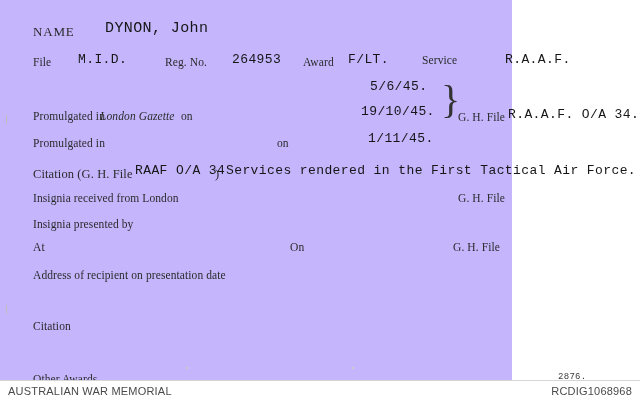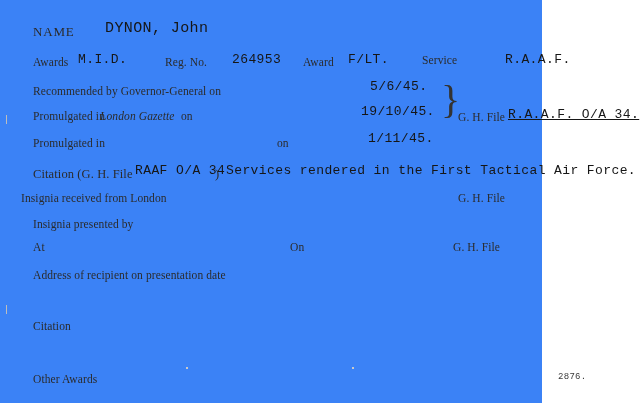--- a/index.html
+++ b/index.html
@@ -17,8 +17,7 @@
     position: relative;
     width: 512px;
     height: 403px;
-    background: #3b82f6;
-    padding-left: 30px;
+    background: #c4b5fd;
   }
   
   .printed {

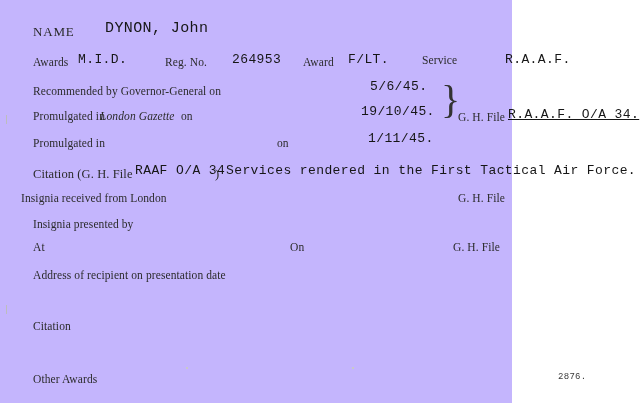--- a/index.html
+++ b/index.html
@@ -101,7 +101,7 @@
   <span class="printed" style="left:33px; top:24px; font-size:13px; letter-spacing:0.8px;">NAME</span>
   <span class="typed" style="left:105px; top:20px; font-size:15px;">DYNON, John</span>
 
-  <span class="printed" style="left:33px; top:56px;">Awards</span>
+  <span class="printed" style="left:33px; top:56px;">File</span>
   <span class="typed" style="left:78px; top:52px;">M.I.D.</span>
 
   <span class="printed" style="left:165px; top:56px;">Reg. No.</span>

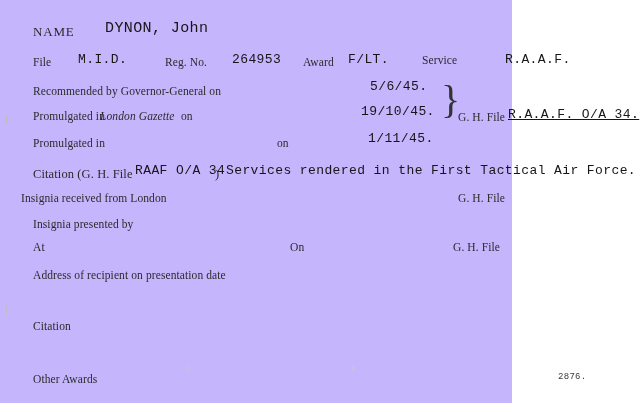--- a/index.html
+++ b/index.html
@@ -113,7 +113,6 @@
   <span class="printed" style="left:422px; top:54px;">Service</span>
   <span class="typed" style="left:505px; top:52px;">R.A.A.F.</span>
 
-  <span class="printed" style="left:33px; top:85px;">Recommended by Governor-General on</span>
   <span class="typed" style="left:370px; top:79px;">5/6/45.</span>
 
   <span class="printed" style="left:33px; top:110px;">Promulgated in</span>

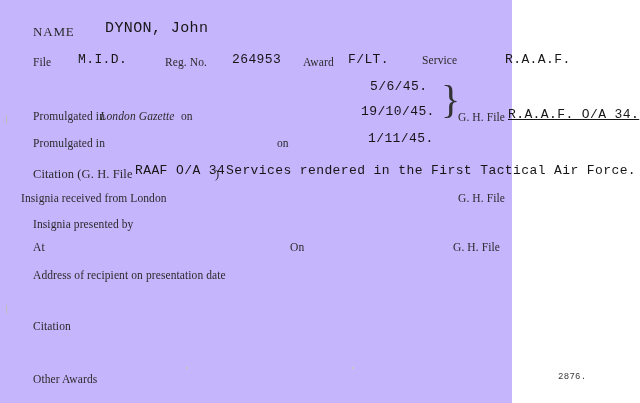--- a/index.html
+++ b/index.html
@@ -127,7 +127,7 @@
   <span class="brace" style="left:441px; top:80px;">}</span>
 
   <span class="printed" style="left:458px; top:111px;">G. H. File</span>
-  <span class="typed" style="left:508px; top:107px;text-decoration:underline;">R.A.A.F. O/A 34.</span>
+  <span class="typed" style="left:508px; top:107px;">R.A.A.F. O/A 34.</span>
 
   <span class="printed" style="left:33px; top:167px; font-size:12.5px;">Citation (G. H. File</span>
   <span class="typed" style="left:135px; top:163px;">RAAF O/A 34</span>

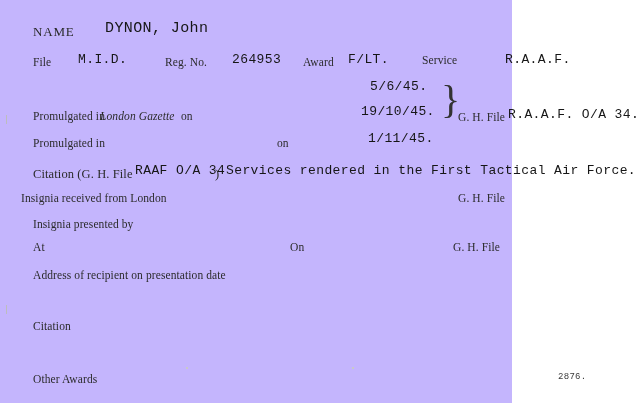--- a/index.html
+++ b/index.html
@@ -134,7 +134,7 @@
   <span class="printed" style="left:215px; top:167px; font-size:12.5px;">)</span>
   <span class="typed" style="left:226px; top:163px;">Services rendered in the First Tactical Air Force.</span>
 
-  <span class="printed" style="left:21px; top:192px;">Insignia received from London</span>
+  <span class="printed" style="left:33px; top:192px;">Insignia received from London</span>
   <span class="printed" style="left:458px; top:192px;">G. H. File</span>
 
   <span class="printed" style="left:33px; top:218px;">Insignia presented by</span>

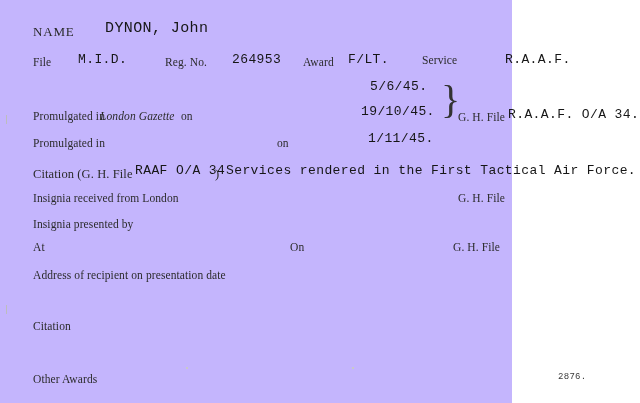--- a/index.html
+++ b/index.html
@@ -156,6 +156,10 @@
   <div class="speck" style="left:186px; top:367px; width:2px; height:2px;"></div>
   <div class="speck" style="left:352px; top:367px; width:2px; height:2px;"></div>
 
+  <div class="footer">
+    <span class="footer-left">AUSTRALIAN WAR MEMORIAL</span>
+    <span class="footer-right">RCDIG1068968</span>
+  </div>
 
 </div>
 

